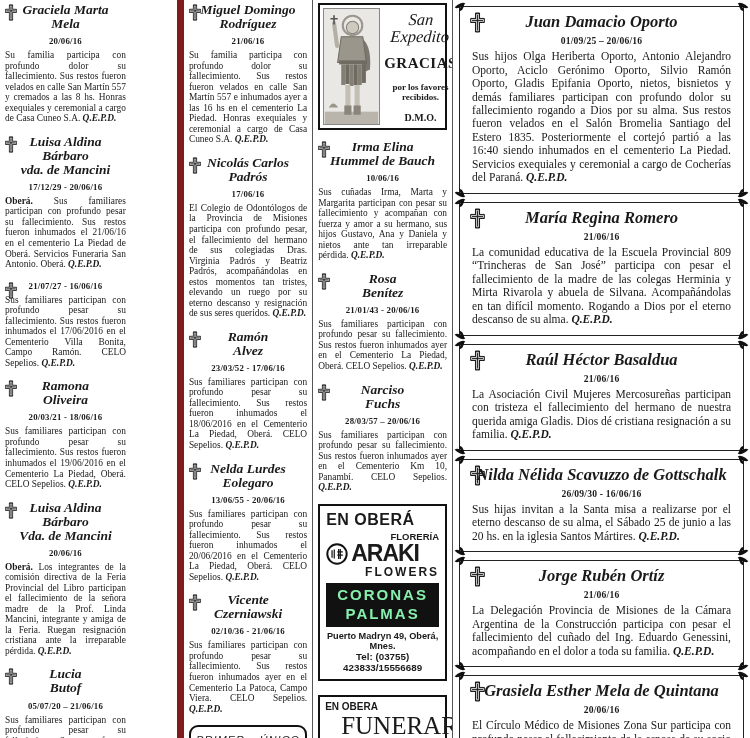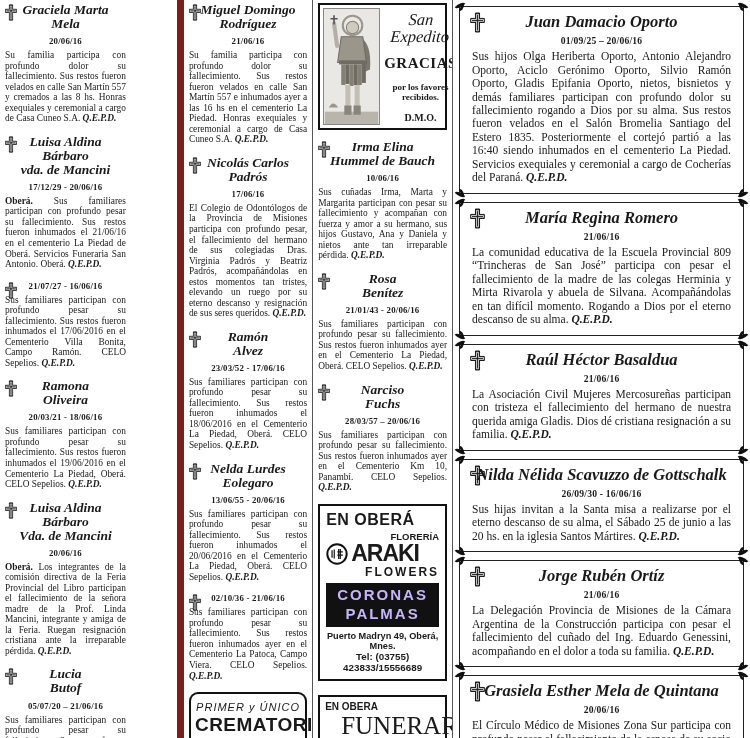--- a/index.html
+++ b/index.html
@@ -240,6 +240,10 @@
         <path d="M9.6 3 h2.8 v7.6 h7.4 v2.8 h-7.4 v13.8 h-2.8 V13.4 H2.2 v-2.8 h7.4 z" fill="none" stroke="#fff" stroke-width="1.1"></path>
       </svg>
     </span>
+    <div class="obit-head">
+      <div class="obit-name">Vicente
+Czerniawski</div>
+    </div>
     <div class="obit-date">02/10/36 - 21/06/16</div>
     <div class="obit-body"><span>Sus familiares participan con profundo pesar su fallecimiento. Sus restos fueron inhumados ayer en el Cementerio La Patoca, Campo Viera. CELO Sepelios. </span><span class="qepd">Q.E.P.D.</span></div>
   </div>

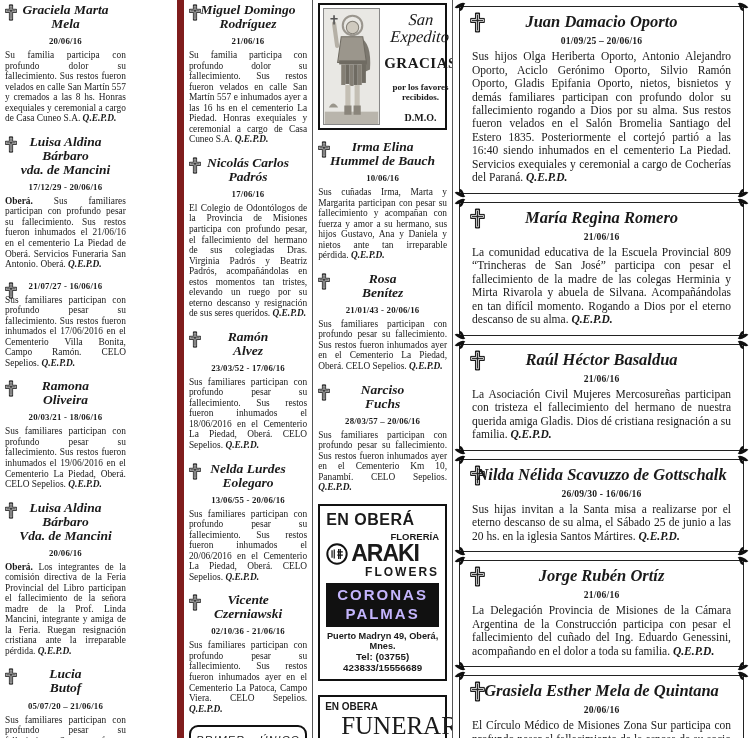--- a/index.html
+++ b/index.html
@@ -68,7 +68,7 @@
   .araki-logo svg { width:100%; height:100%; display:block; }
   .araki-brand { font-weight:bold; font-size:23px; letter-spacing:-1px; line-height:.9; }
   .araki-flowers { text-align:right; font-weight:bold; font-size:12px; letter-spacing:2px; }
-  .araki-box { background:#111; color:#c4b5fd; text-align:center; font-weight:bold; font-size:15px; letter-spacing:2px; padding:3px 0 4px; margin:4px 0 4px; line-height:1.25; white-space:pre-line; }
+  .araki-box { background:#111; color:#86efac; text-align:center; font-weight:bold; font-size:15px; letter-spacing:2px; padding:3px 0 4px; margin:4px 0 4px; line-height:1.25; white-space:pre-line; }
   .araki-addr { font-weight:bold; font-size:9.2px; text-align:center; }
   .araki-tel { font-weight:bold; font-size:9.8px; text-align:center; }
 

